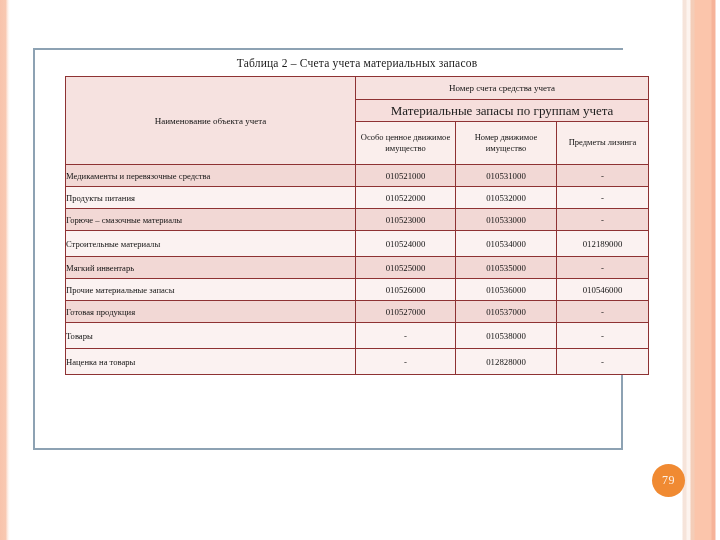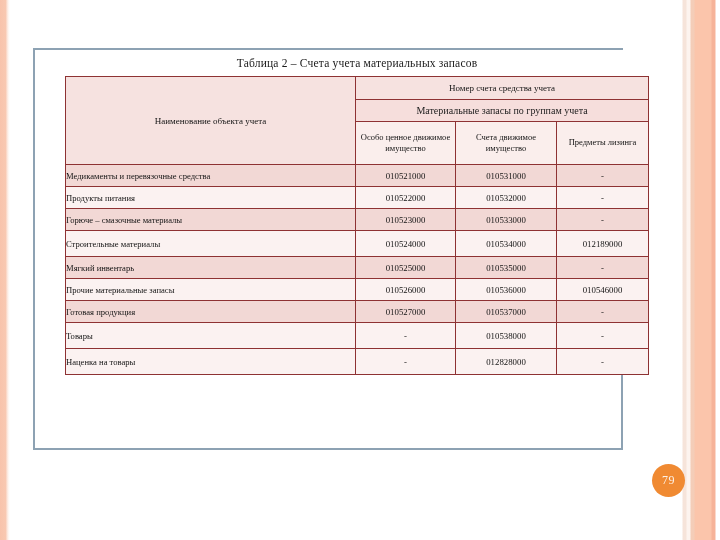--- a/index.html
+++ b/index.html
@@ -91,7 +91,7 @@
   .hdr-group{
     background:#f6dedc;
     text-align:center;
-    font-size:10px;
+    font-size:13px;
     color:#1c1c1c;
     height:21px;
     padding:2px 4px;

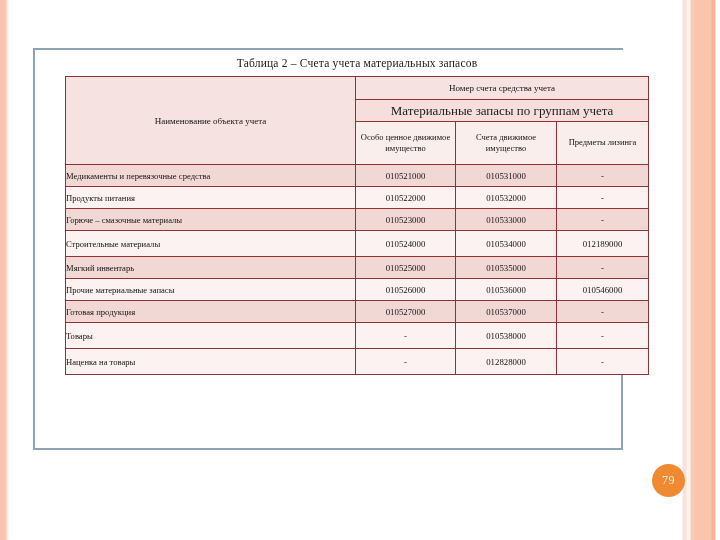--- a/index.html
+++ b/index.html
@@ -169,7 +169,7 @@
 
         <tr>
           <td class="hdr-sub">Особо ценное движимое имущество</td>
-          <td class="hdr-sub">Счета движимое имущество</td>
+          <td class="hdr-sub">Номер движимое имущество</td>
           <td class="hdr-sub">Предметы лизинга</td>
         </tr>
 

